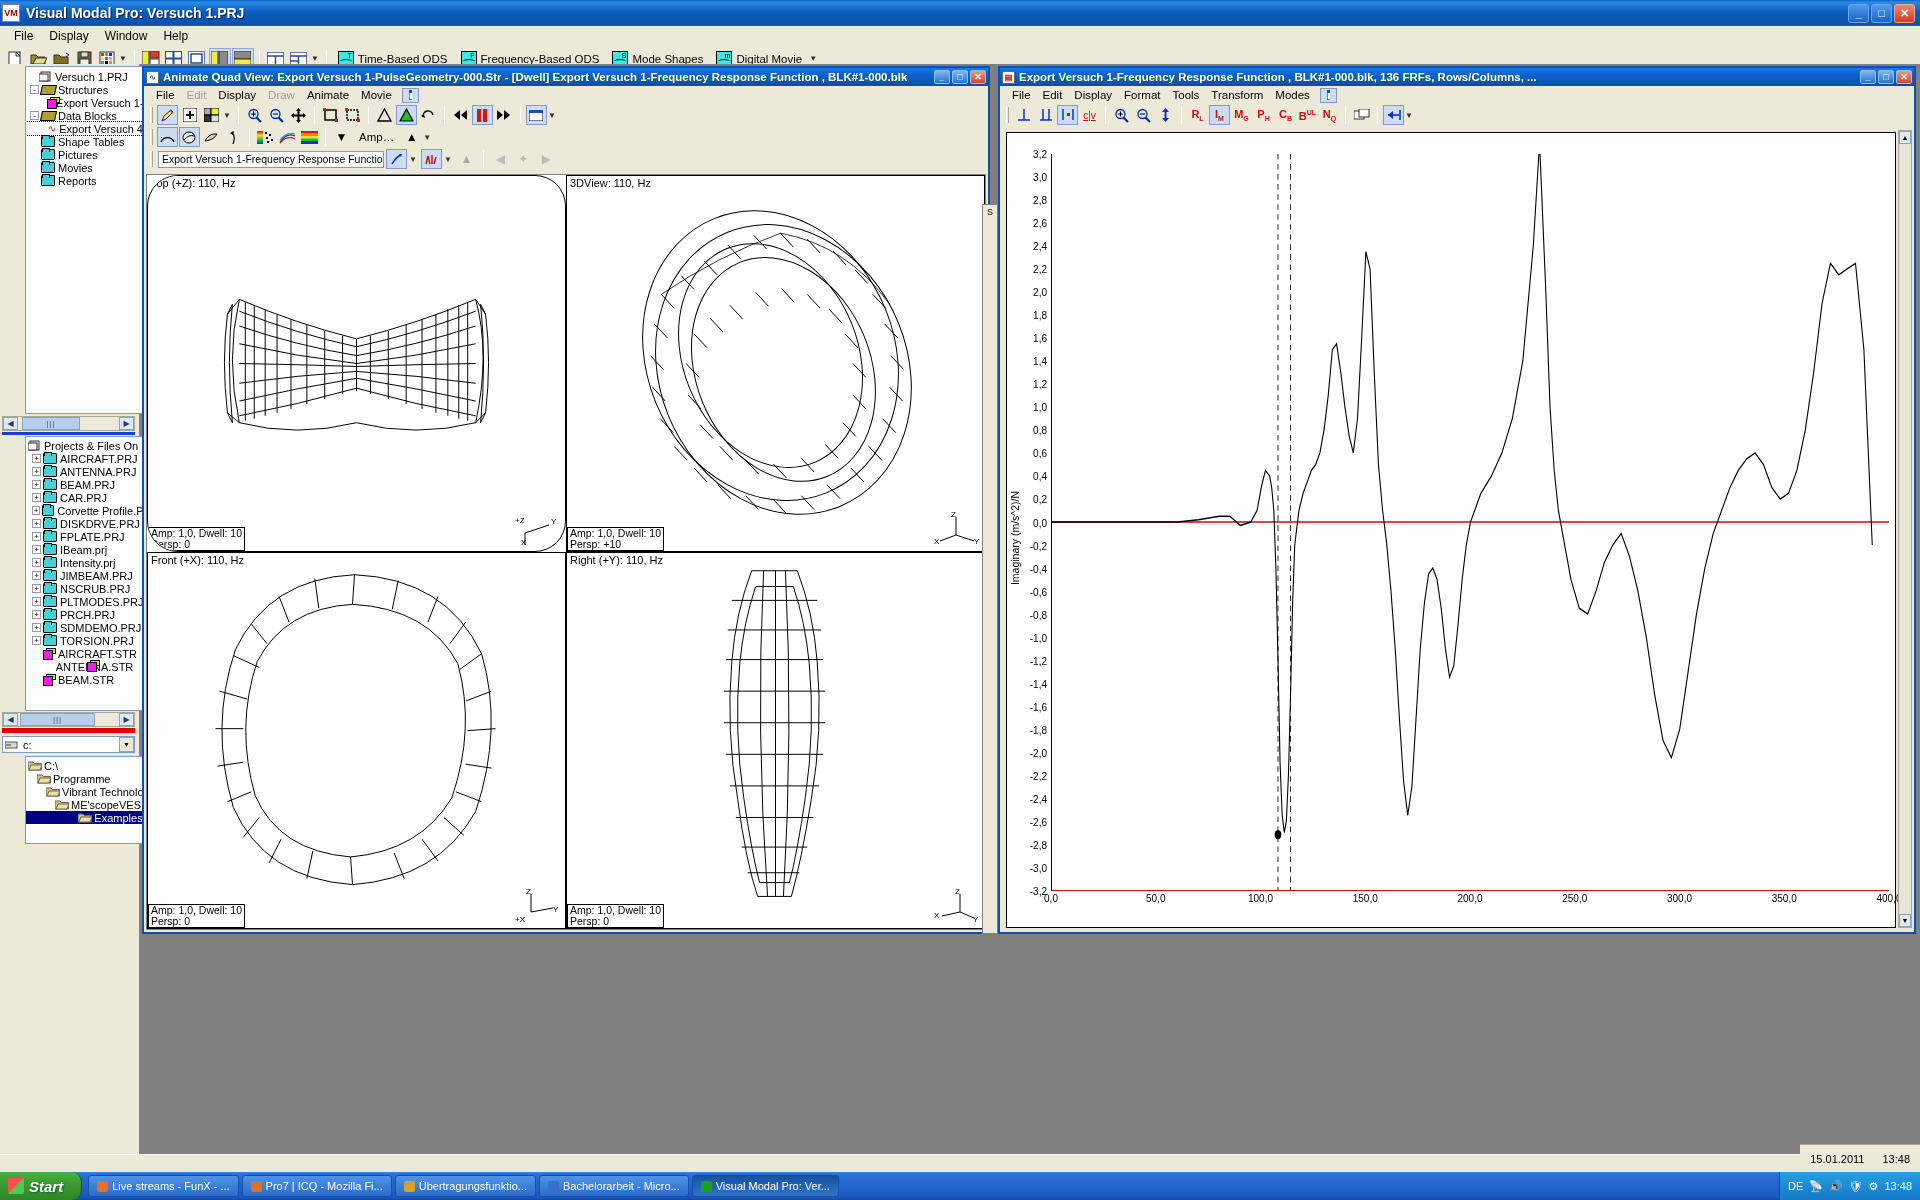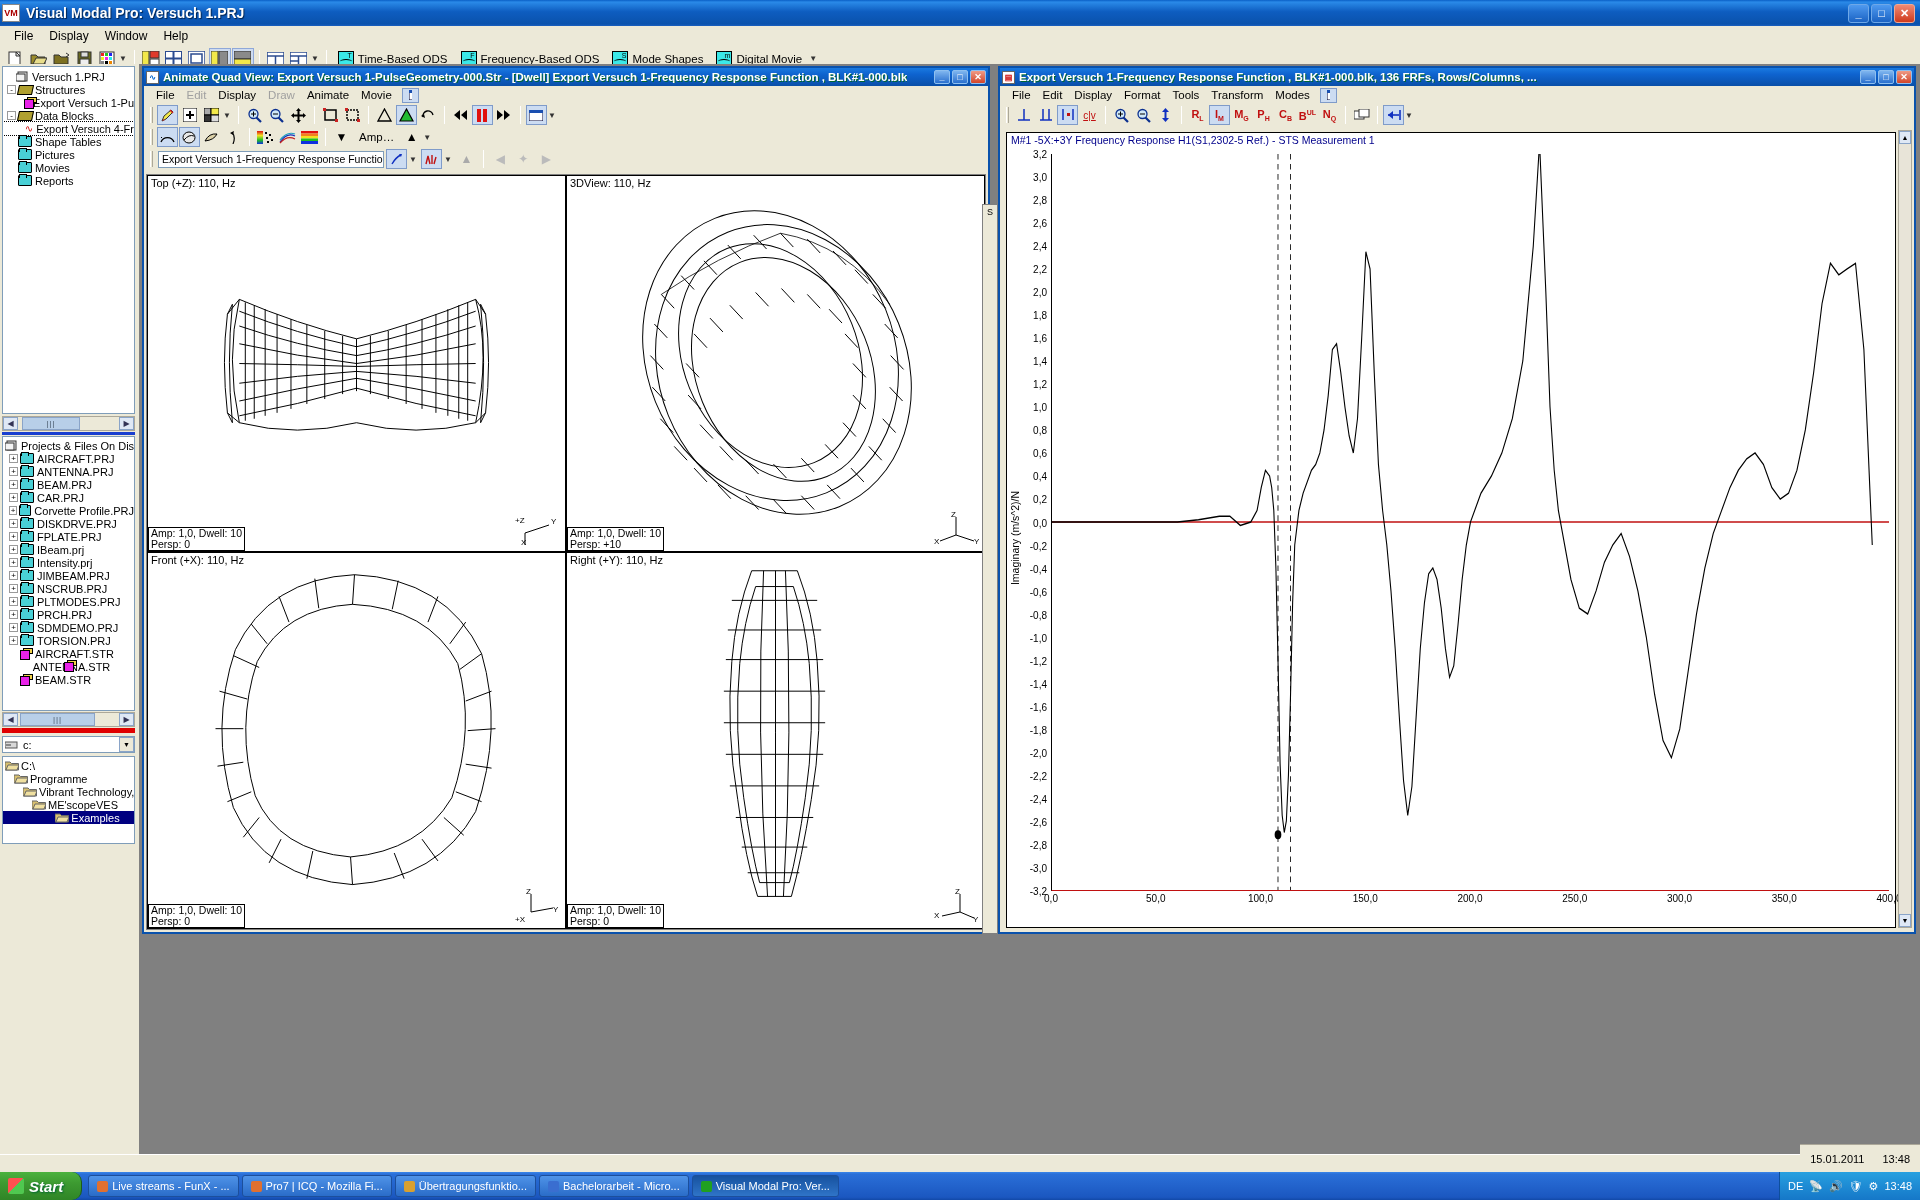--- a/index.html
+++ b/index.html
@@ -56,7 +56,7 @@
   
   .leftpanel { position:absolute; left:0; top:0; width:140px; bottom:0; background:#ece9d8;
                border-right:1px solid #808080; }
-  .treebox { background:#fff; border:1px solid #7f9db9; overflow:hidden; position:relative;}
+  .treebox { background:#fff; border:1px solid #7f9db9; overflow:hidden; position:relative;margin-left:23px;}
   .trow { display:flex; align-items:center; height:13px; font-size:11px; white-space:nowrap;
           padding-left:2px; }
   .trow .exp { width:9px;height:9px;border:1px solid #9a9a9a;background:#fff;font-size:8px;

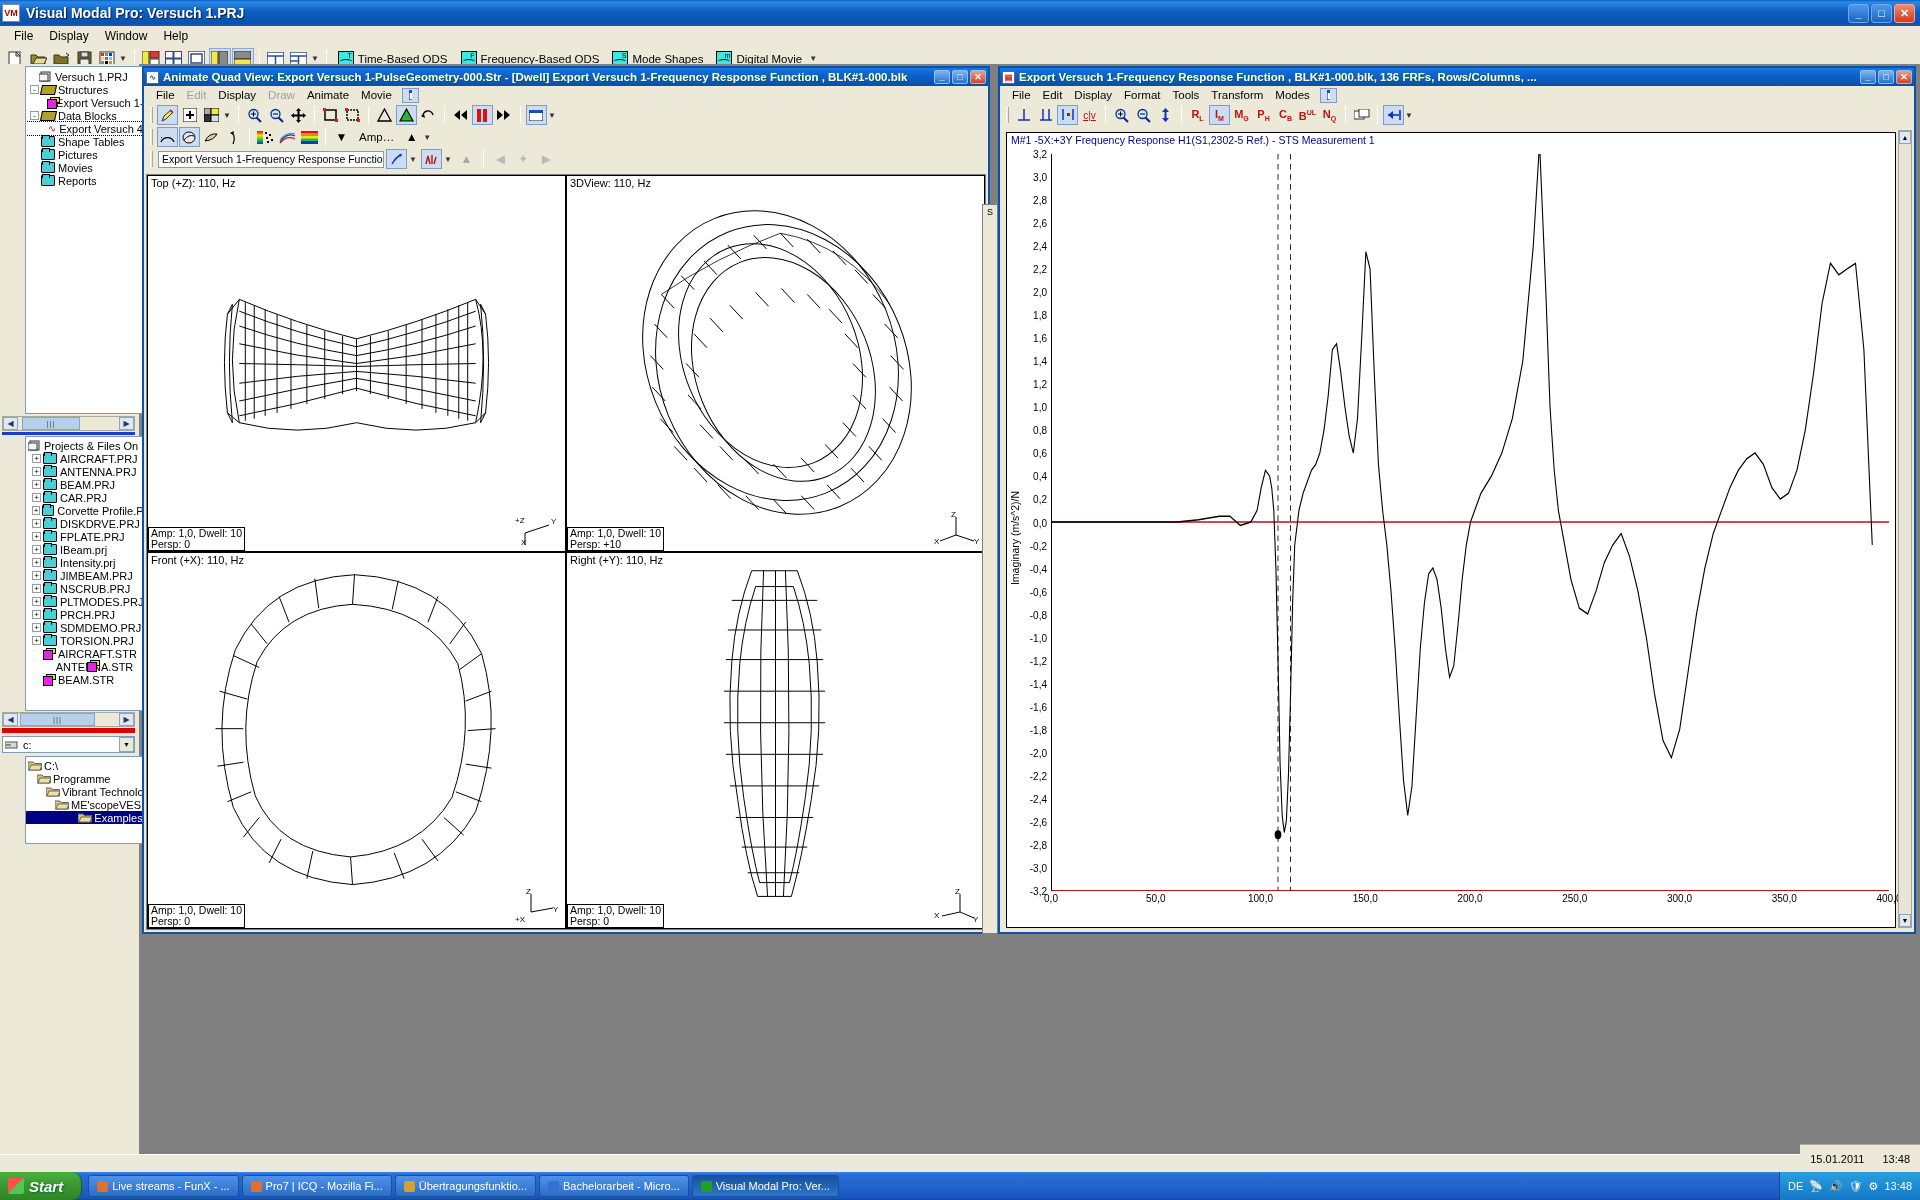--- a/index.html
+++ b/index.html
@@ -1013,7 +1013,6 @@
       </div>
 
       <div class="plotbox" style="left:6px; top:64px; right:18px; bottom:4px;">
-        <div class="plot-hdr" style="height:15px;line-height:15px;">M#1  -5X:+3Y Frequency Response H1(S1,2302-5 Ref.) - STS Measurement 1</div>
         <div style="position:absolute;left:0;top:15px;right:0;bottom:0;">
 
           <div class="ylabel" style="left:2px;top:50%;transform:translateY(-50%) rotate(180deg);">Imaginary (m/s^2)/N</div>

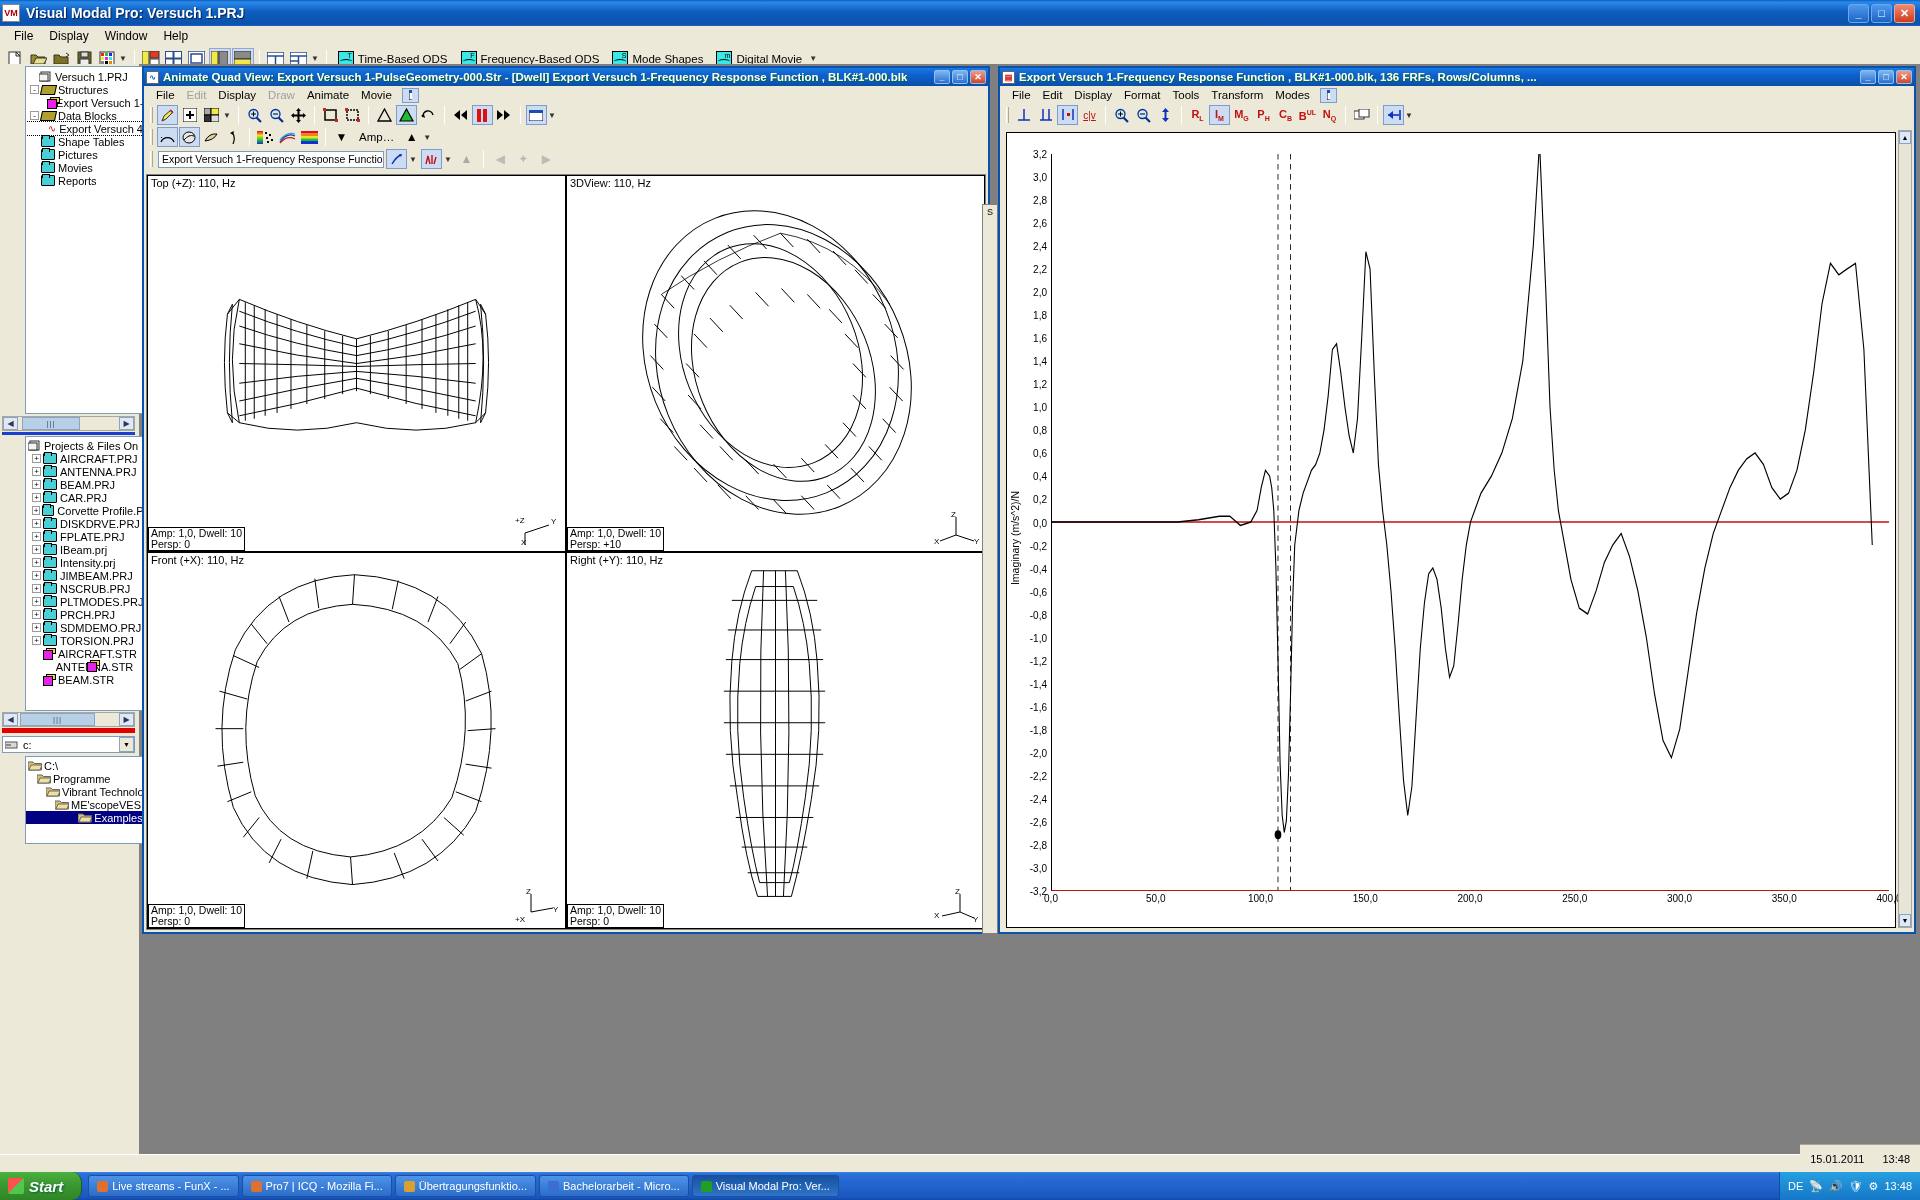--- a/index.html
+++ b/index.html
@@ -743,7 +743,7 @@
 
       <div class="quad" style="top:106px; bottom:2px;">
 
-        <div class="vp" style="left:0;top:0;width:50%;height:50%;">
+        <div class="vp" style="left:0;top:0;width:50%;height:50%;border-radius:31px;">
           <div class="vp-title">Top (+Z): 110, Hz</div>
           <svg viewBox="0 0 420 380" preserveAspectRatio="none" style="position:absolute;left:0;top:0;width:100%;height:100%;">
             <g stroke="#000" stroke-width="1" fill="none">

